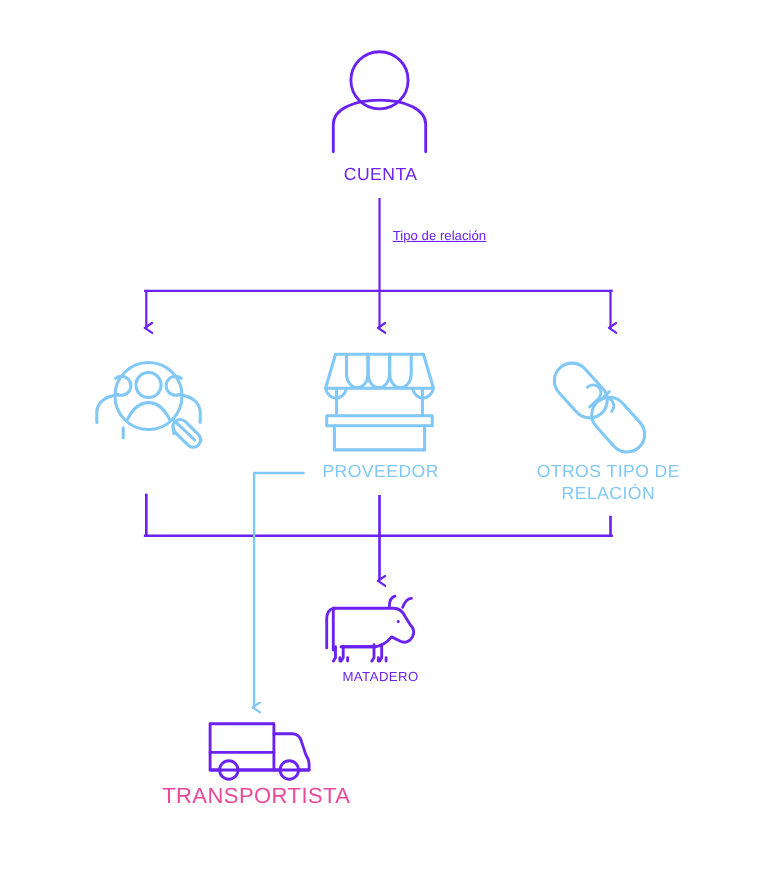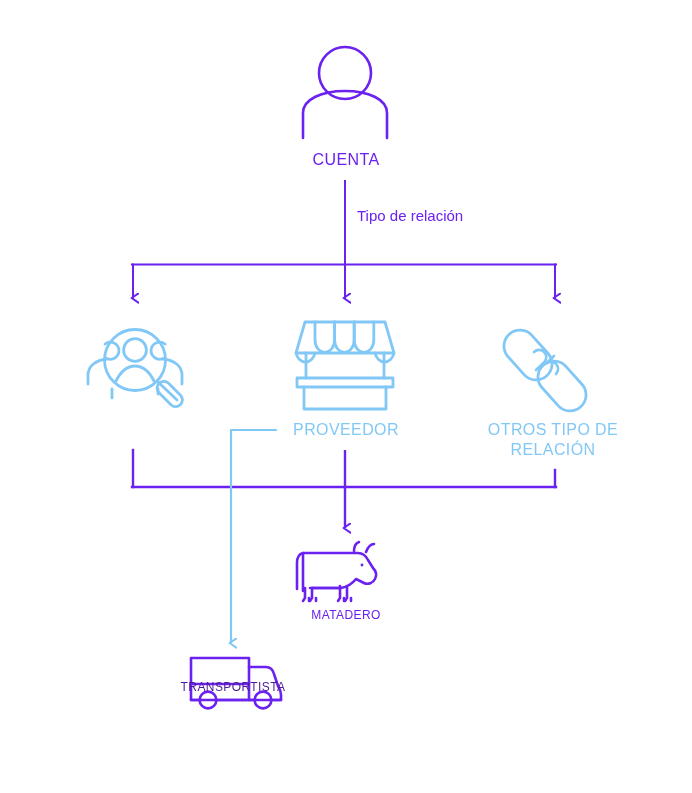--- a/index.html
+++ b/index.html
@@ -67,10 +67,11 @@
   }
   .edge-label {
     position: absolute;
-    font-size: 15px;
+    font-size: 12px;
     color: #6b21f0;
     white-space: nowrap;
     user-select: none;
+    text-decoration: underline;
   }
   .lbl-tipo-relacion {
     left: 357px; top: 207px;

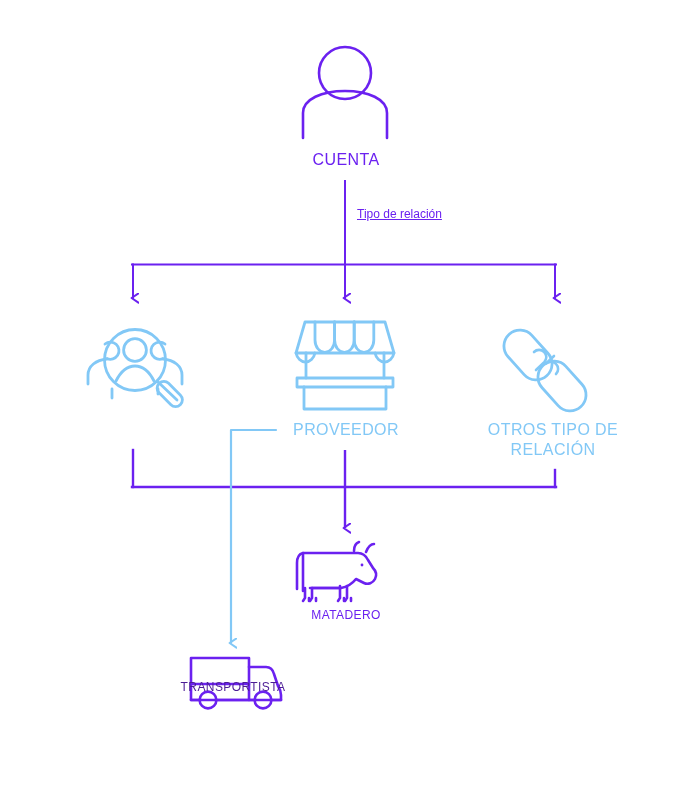--- a/index.html
+++ b/index.html
@@ -61,9 +61,9 @@
     color: #6b21f0;
   }
   .lbl-transportista {
-    left: 145px; top: 680px; width: 176px;
-    font-size: 12px;
-    color: #4c1d95;
+    left: 145px; top: 712px; width: 176px;
+    font-size: 20px;
+    color: #ec4899;
   }
   .edge-label {
     position: absolute;

